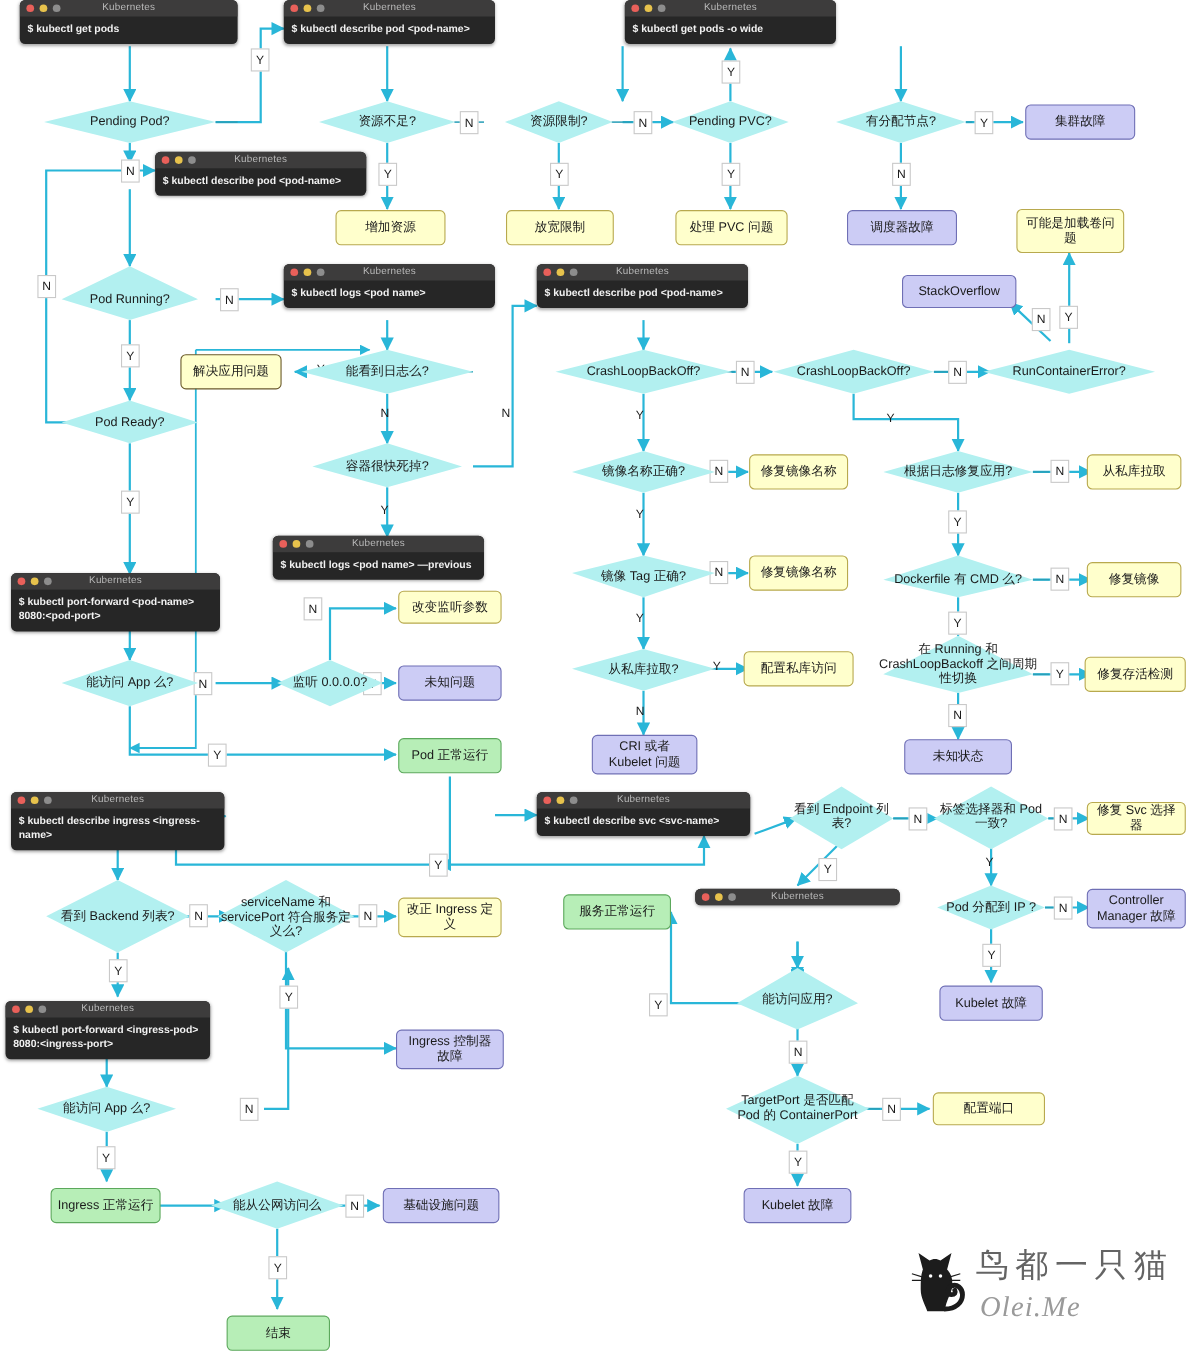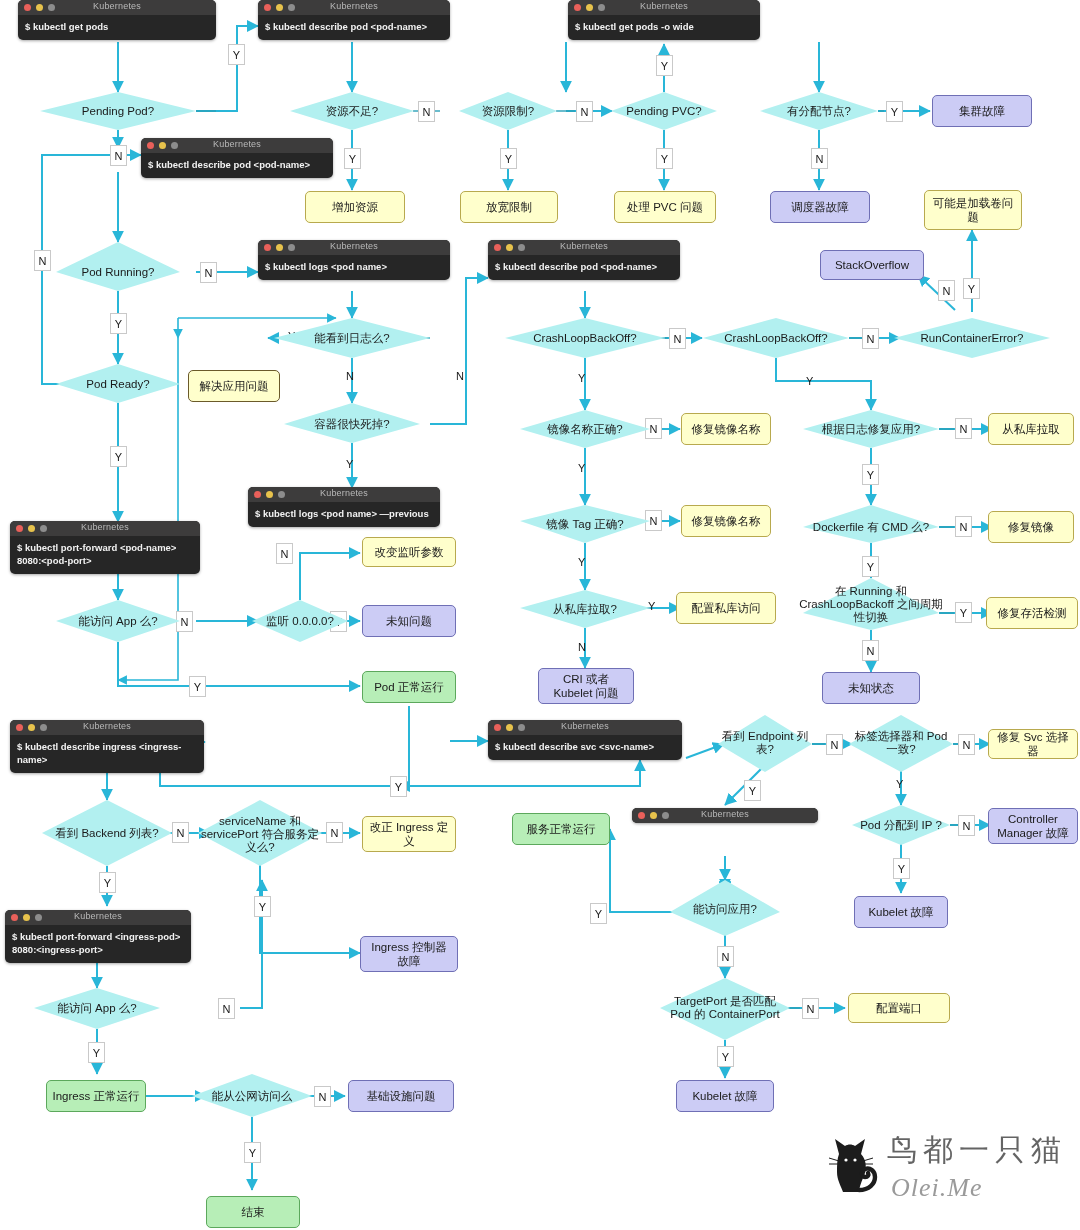--- a/index.html
+++ b/index.html
@@ -465,7 +465,7 @@
   <div class="box purple" style="left:820px;top:250px;width:104px;height:30px;z-index:2;">
       <span>StackOverflow</span>
     </div>
-  <div class="box yellow2" style="left:188px;top:322px;width:92px;height:32px;z-index:2;margin-top:48px;">
+  <div class="box yellow2" style="left:164px;top:322px;width:92px;height:32px;z-index:2;">
       <span>解决应用问题</span>
     </div>
   <div class="box yellow" style="left:681px;top:413px;width:90px;height:32px;z-index:2;">

